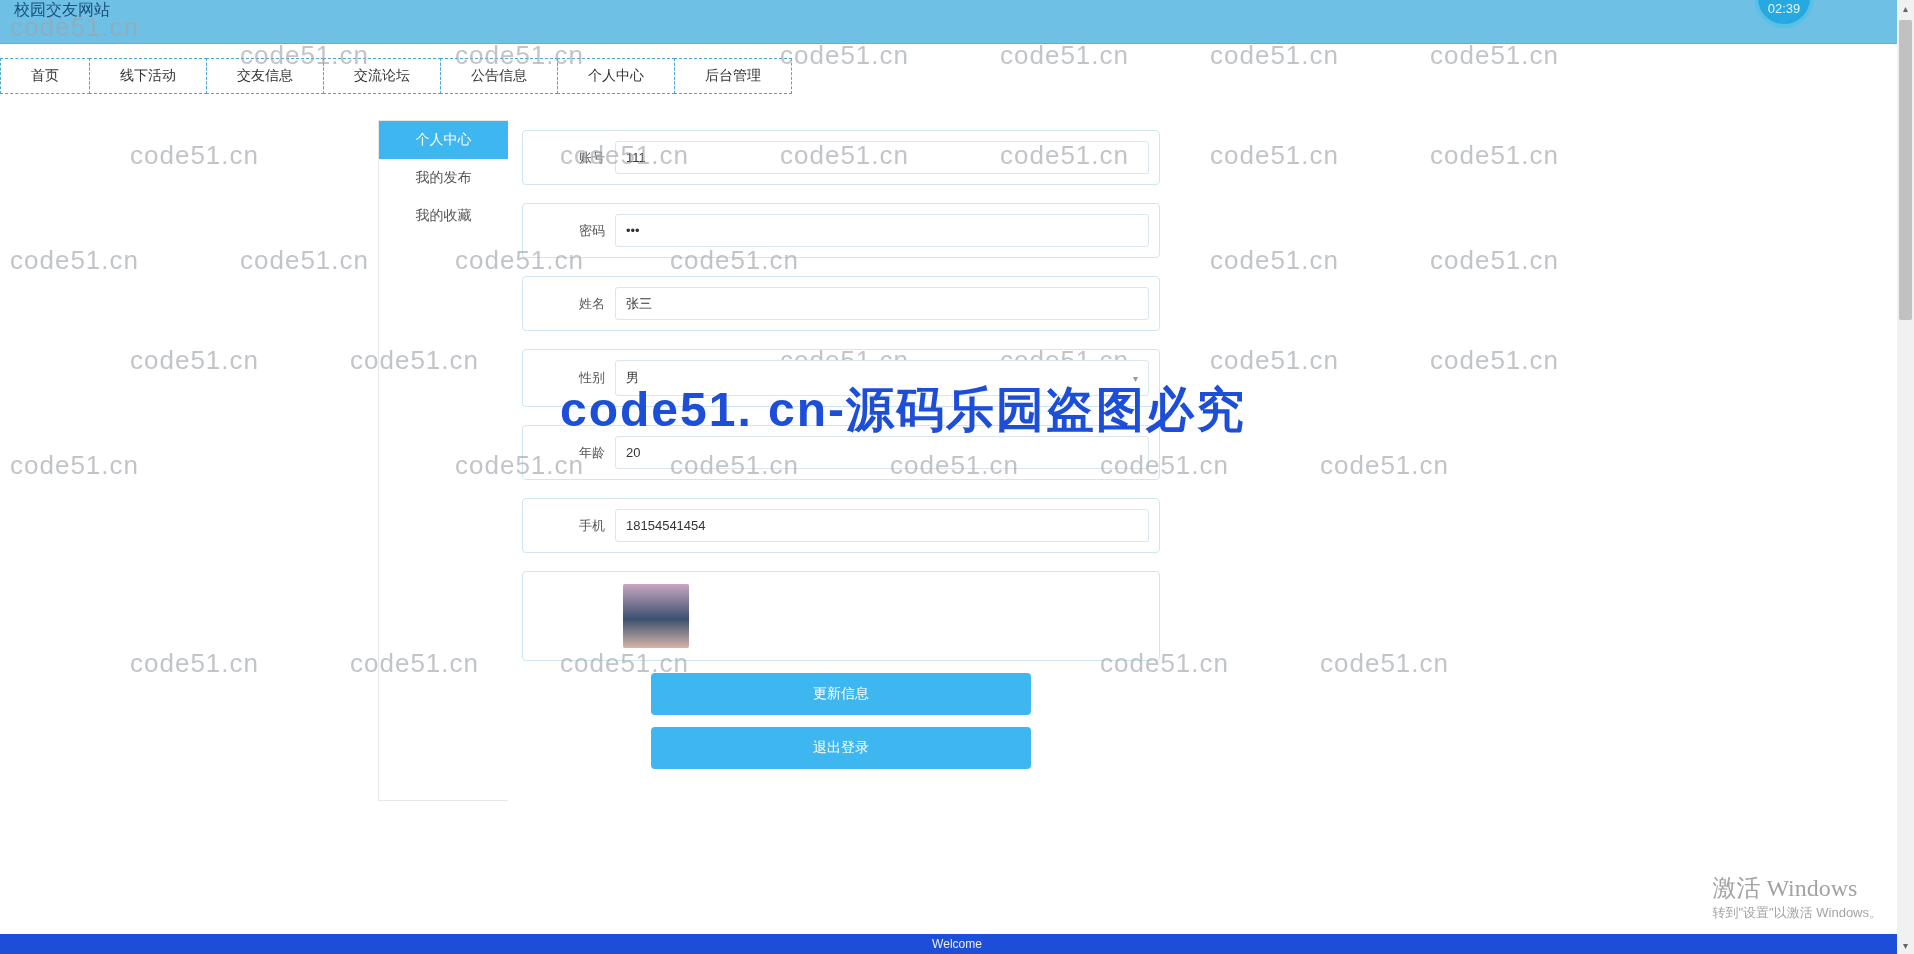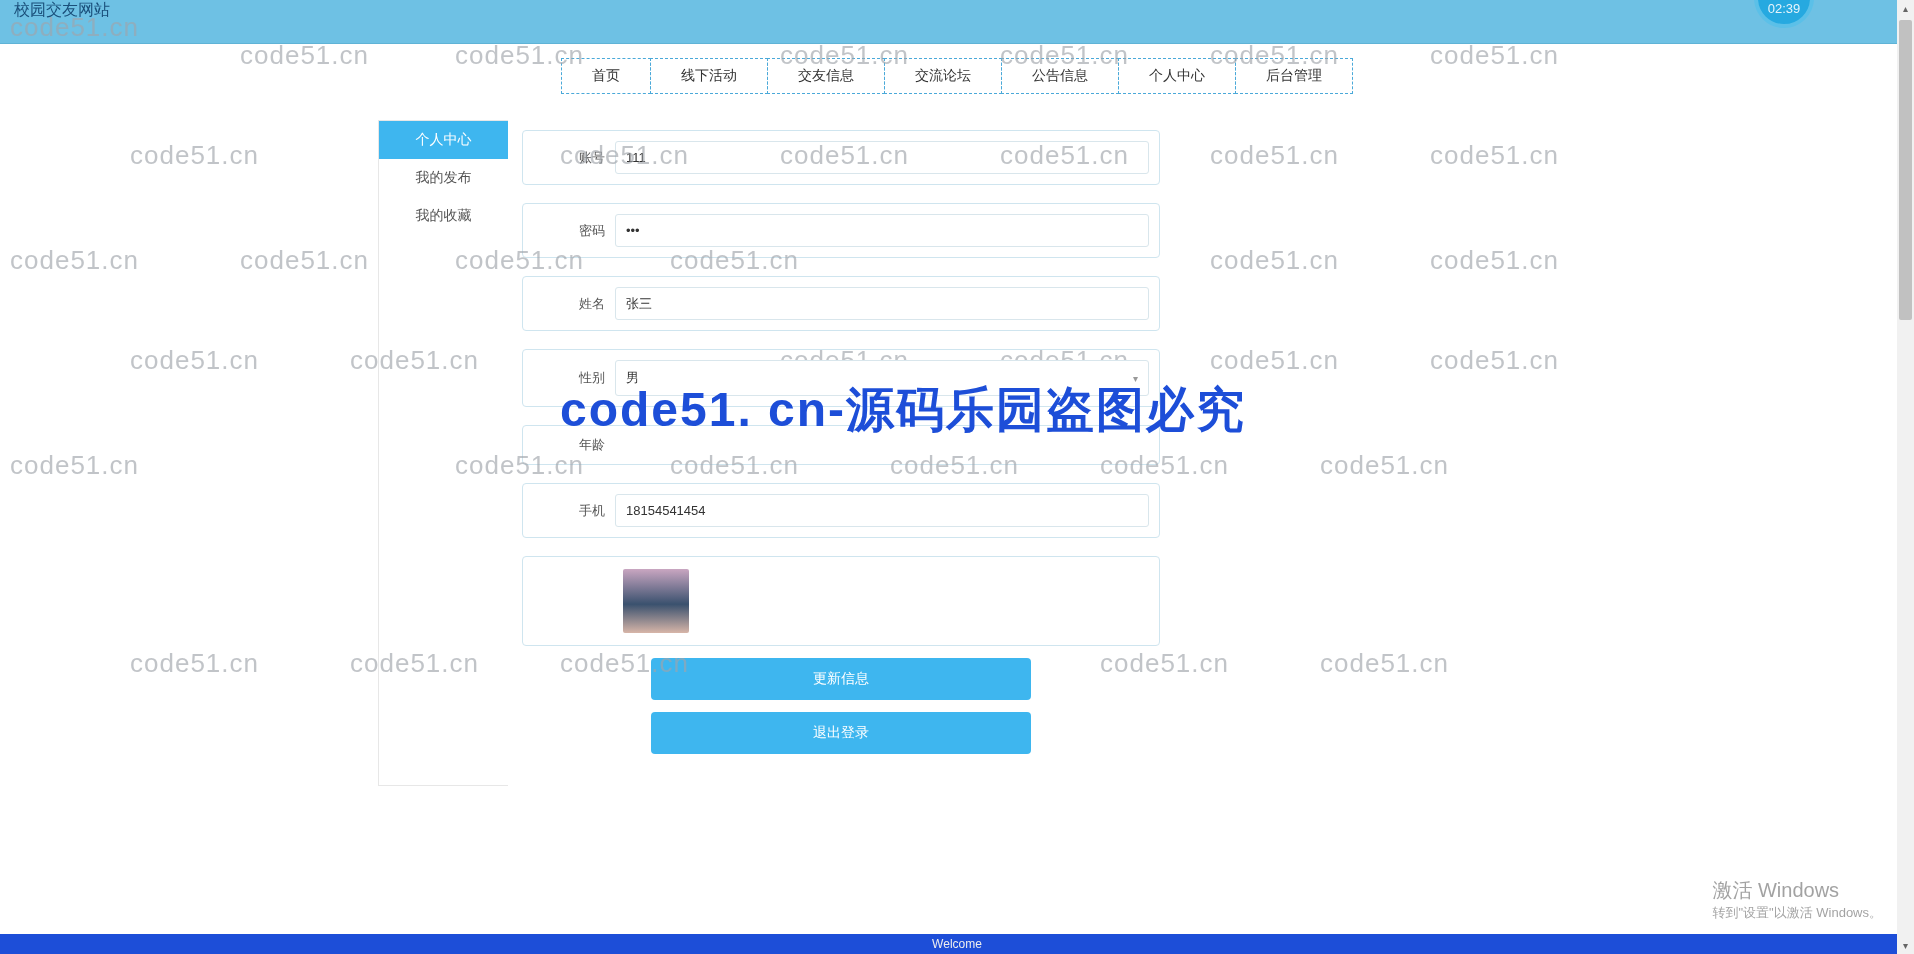--- a/index.html
+++ b/index.html
@@ -83,7 +83,6 @@
 
 .navrow {
   display: flex;
-  justify-content: center;
   padding: 14px 0 30px 0;
   gap: 0;
 }

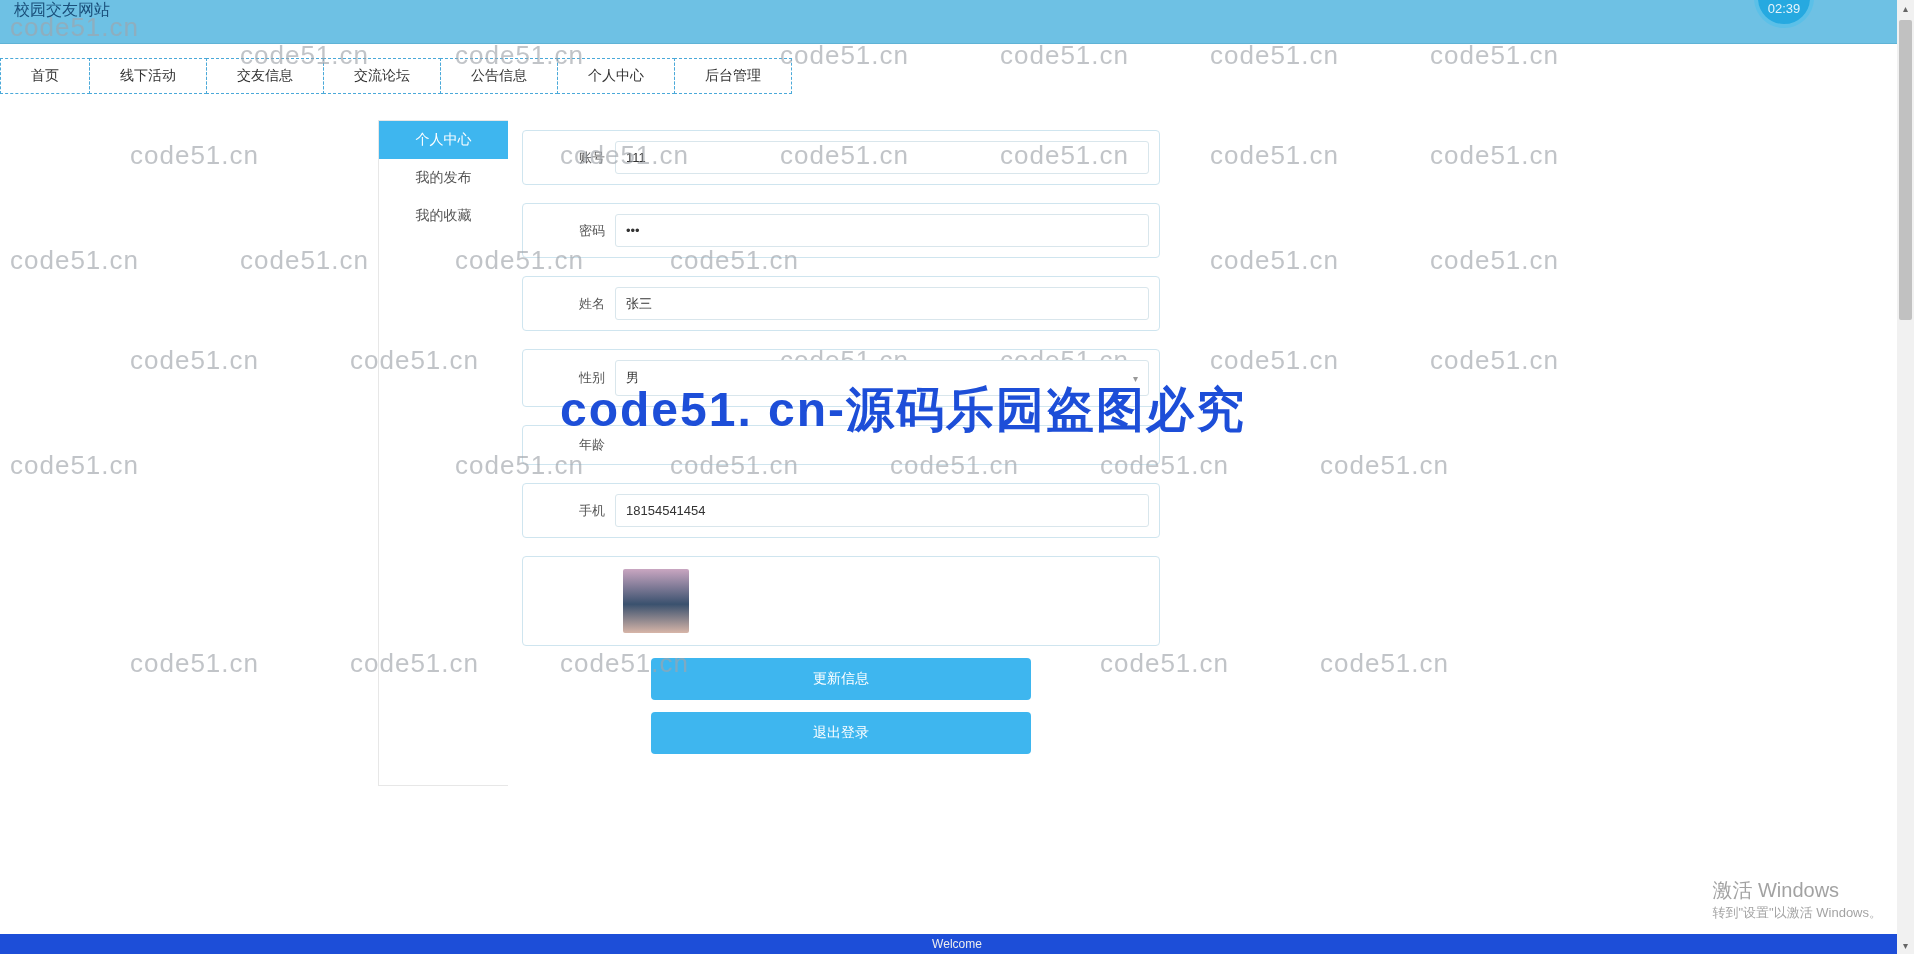--- a/index.html
+++ b/index.html
@@ -334,6 +334,7 @@
 
     <div class="field">
       <div class="field-label">年龄</div>
+      <input class="field-input" value="20" style="">
     </div>
 
     <div class="field">

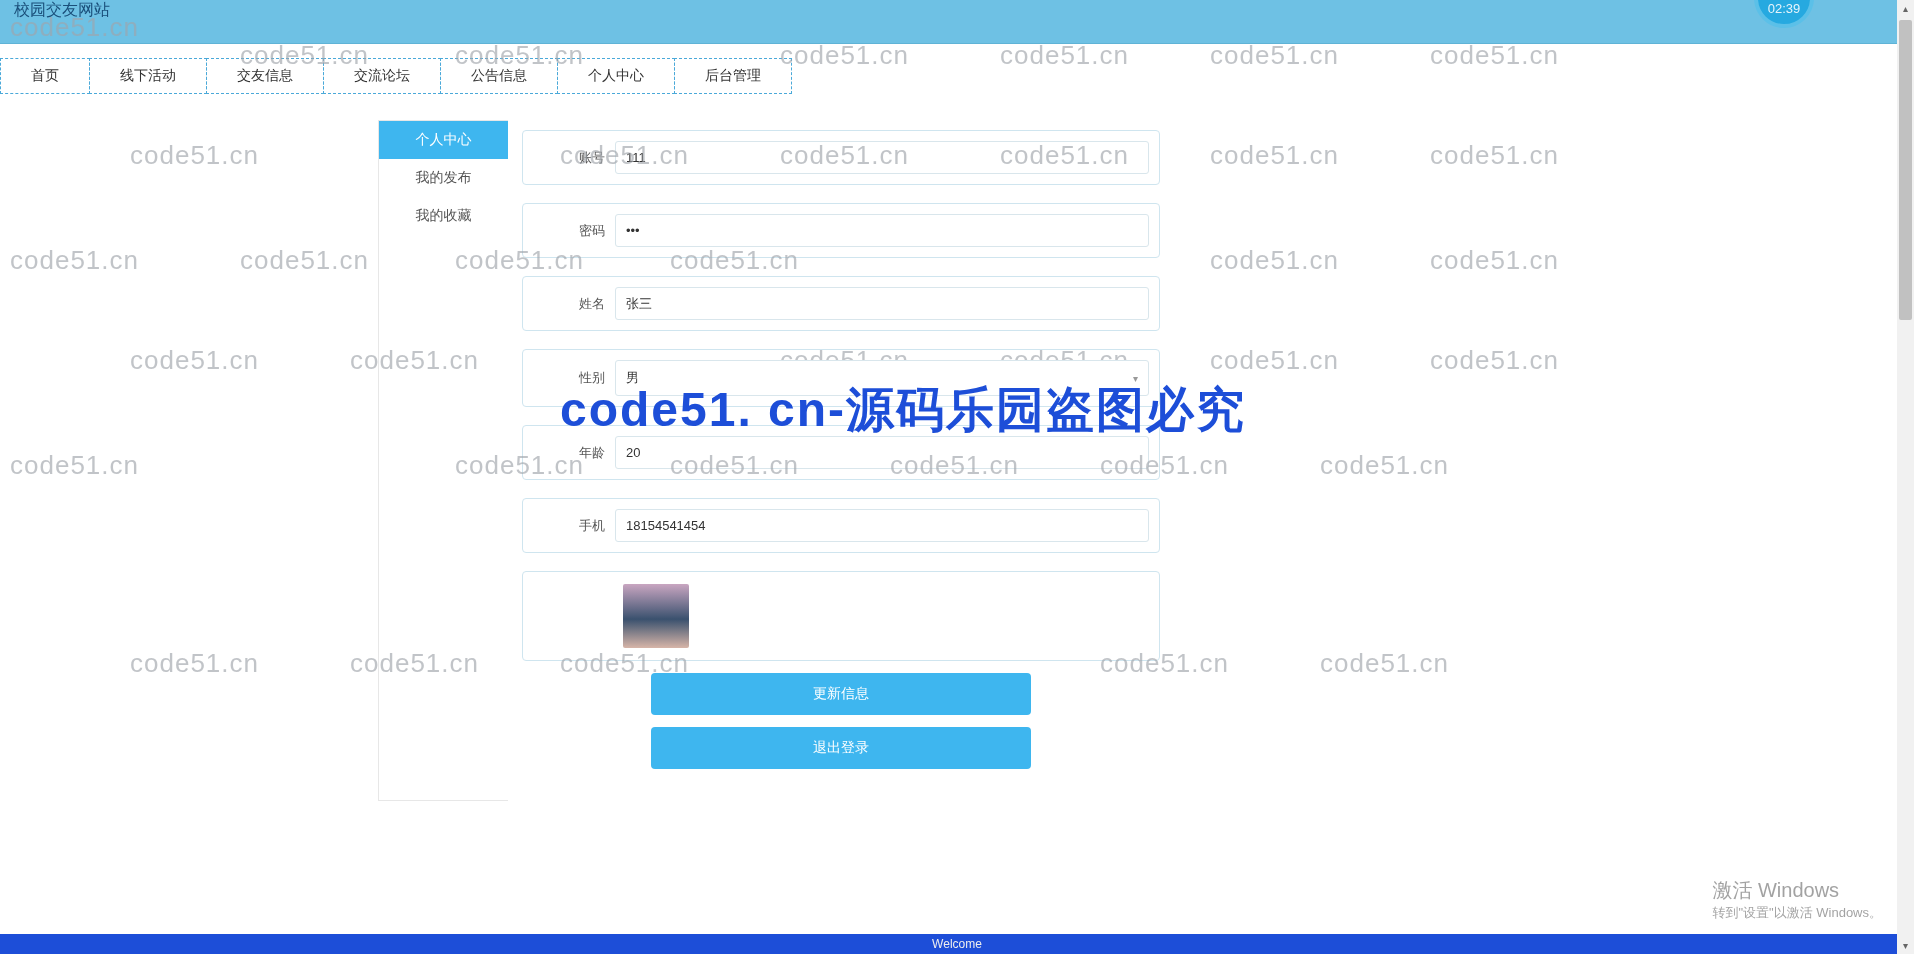--- a/index.html
+++ b/index.html
@@ -220,7 +220,7 @@
   text-align: left;
   color: rgba(100,100,100,0.6);
 }
-.win-activate .line1 { font-size: 20px; }
+.win-activate .line1 { font-size: 24px; font-family: Liberation Serif, serif; }
 .win-activate .line2 { font-size: 13px; }
 
 

